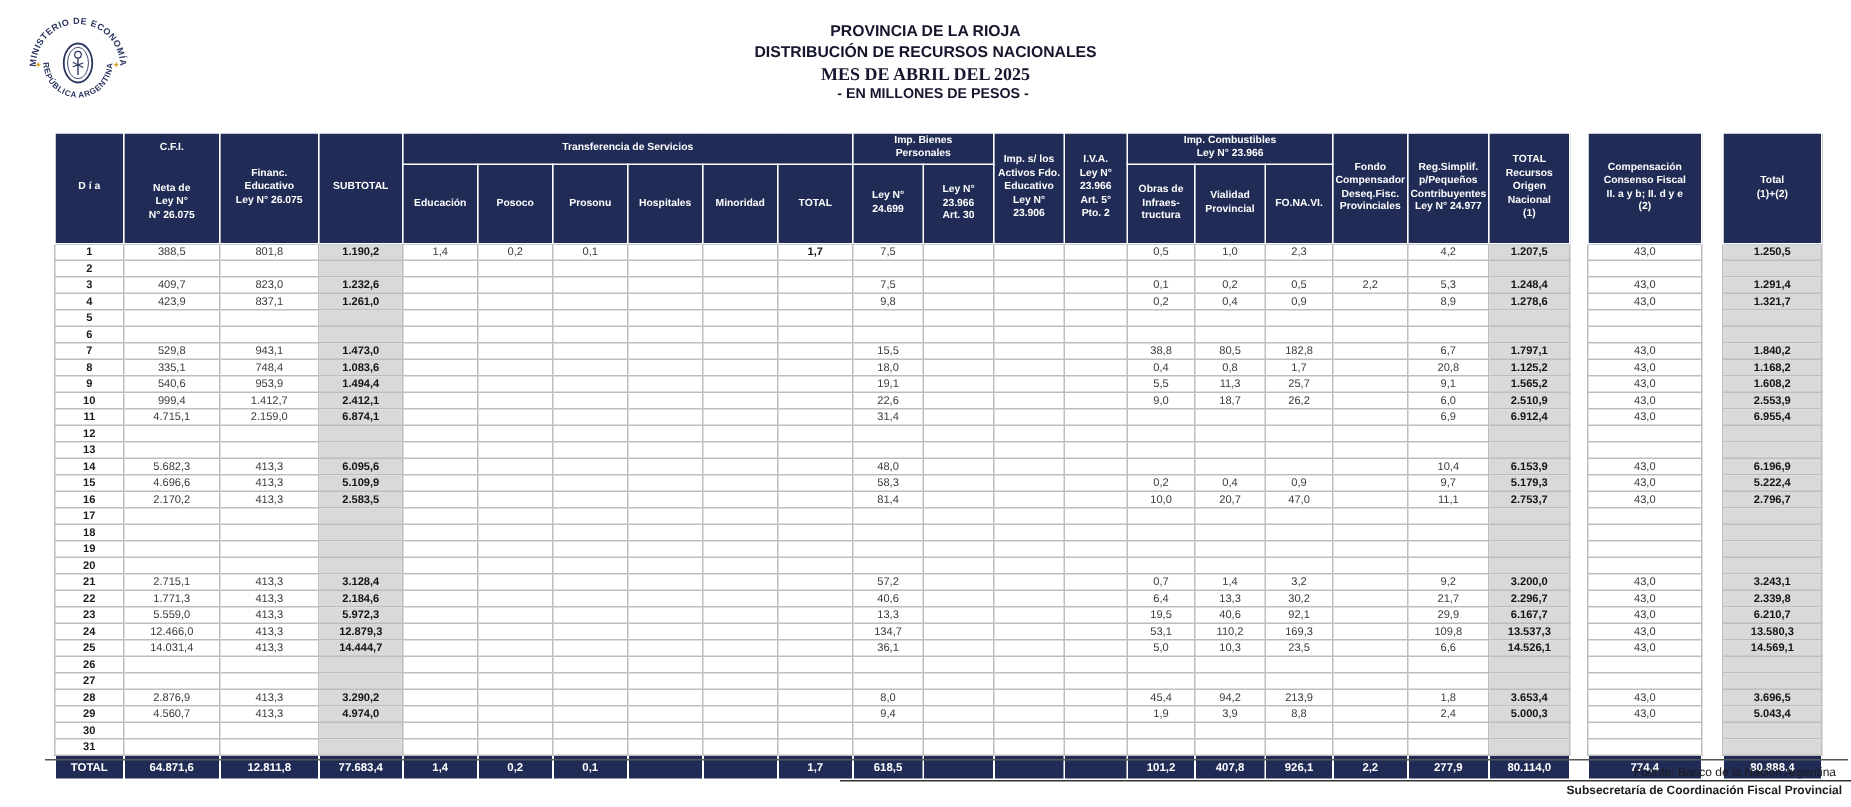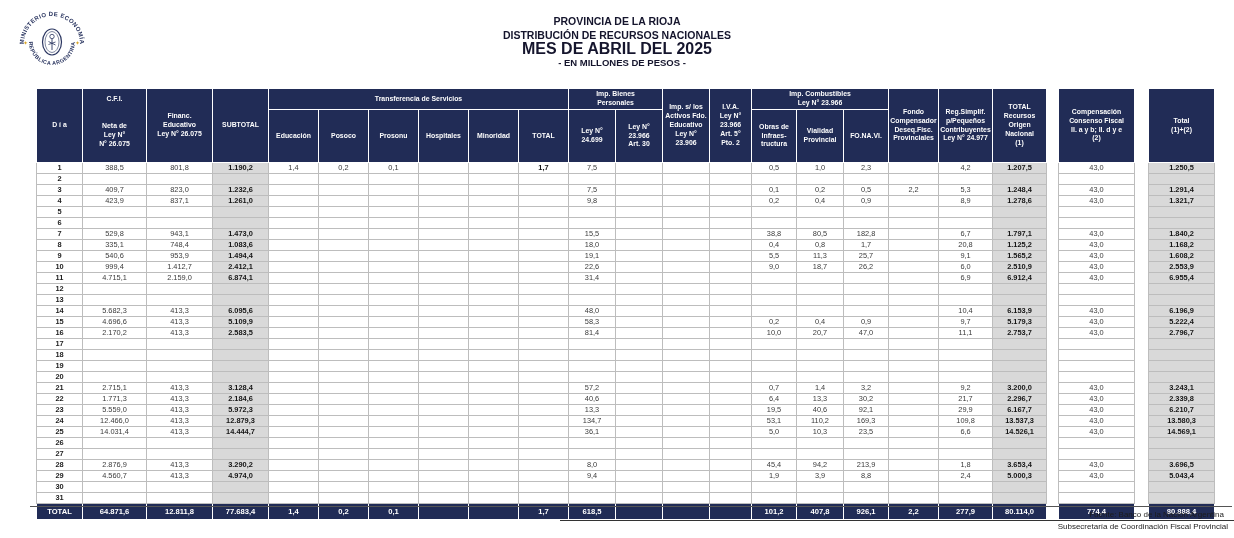--- a/index.html
+++ b/index.html
@@ -14,7 +14,7 @@
   #titleblock div{font-weight:bold;}
   .t1{font-size:10.5px;line-height:14px;}
   .t2{font-size:10.5px;line-height:14px;}
-  .t3{font-size:16px;line-height:14px;}
+  .t3{font-size:12px;line-height:14px;font-family:Liberation Serif, serif;}
   .t4{font-size:9.5px;line-height:14px;padding-left:10px;}
   
   #tablewrap{position:absolute;top:88px;left:36px;}

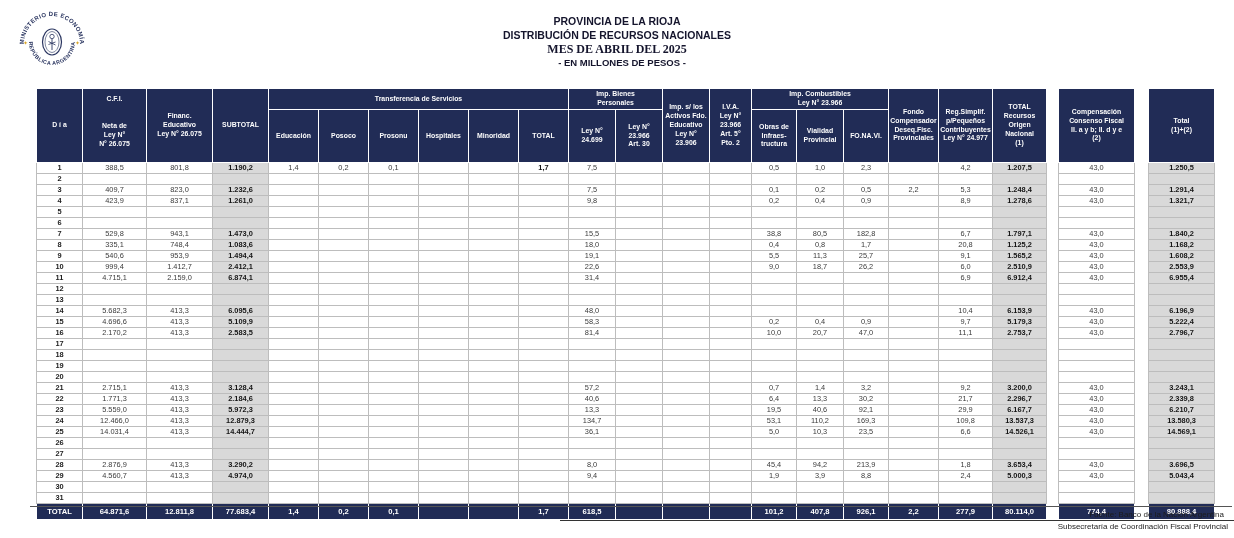--- a/index.html
+++ b/index.html
@@ -49,7 +49,7 @@
     text-align:right;font-size:8px;line-height:11px;padding-right:10px;
   }
   #footer .org{
-    text-align:right;font-size:8px;font-weight:normal;line-height:12px;padding-right:6px;
+    text-align:right;font-size:8px;font-weight:bold;line-height:12px;padding-right:6px;
   }
 </style>
 </head>

